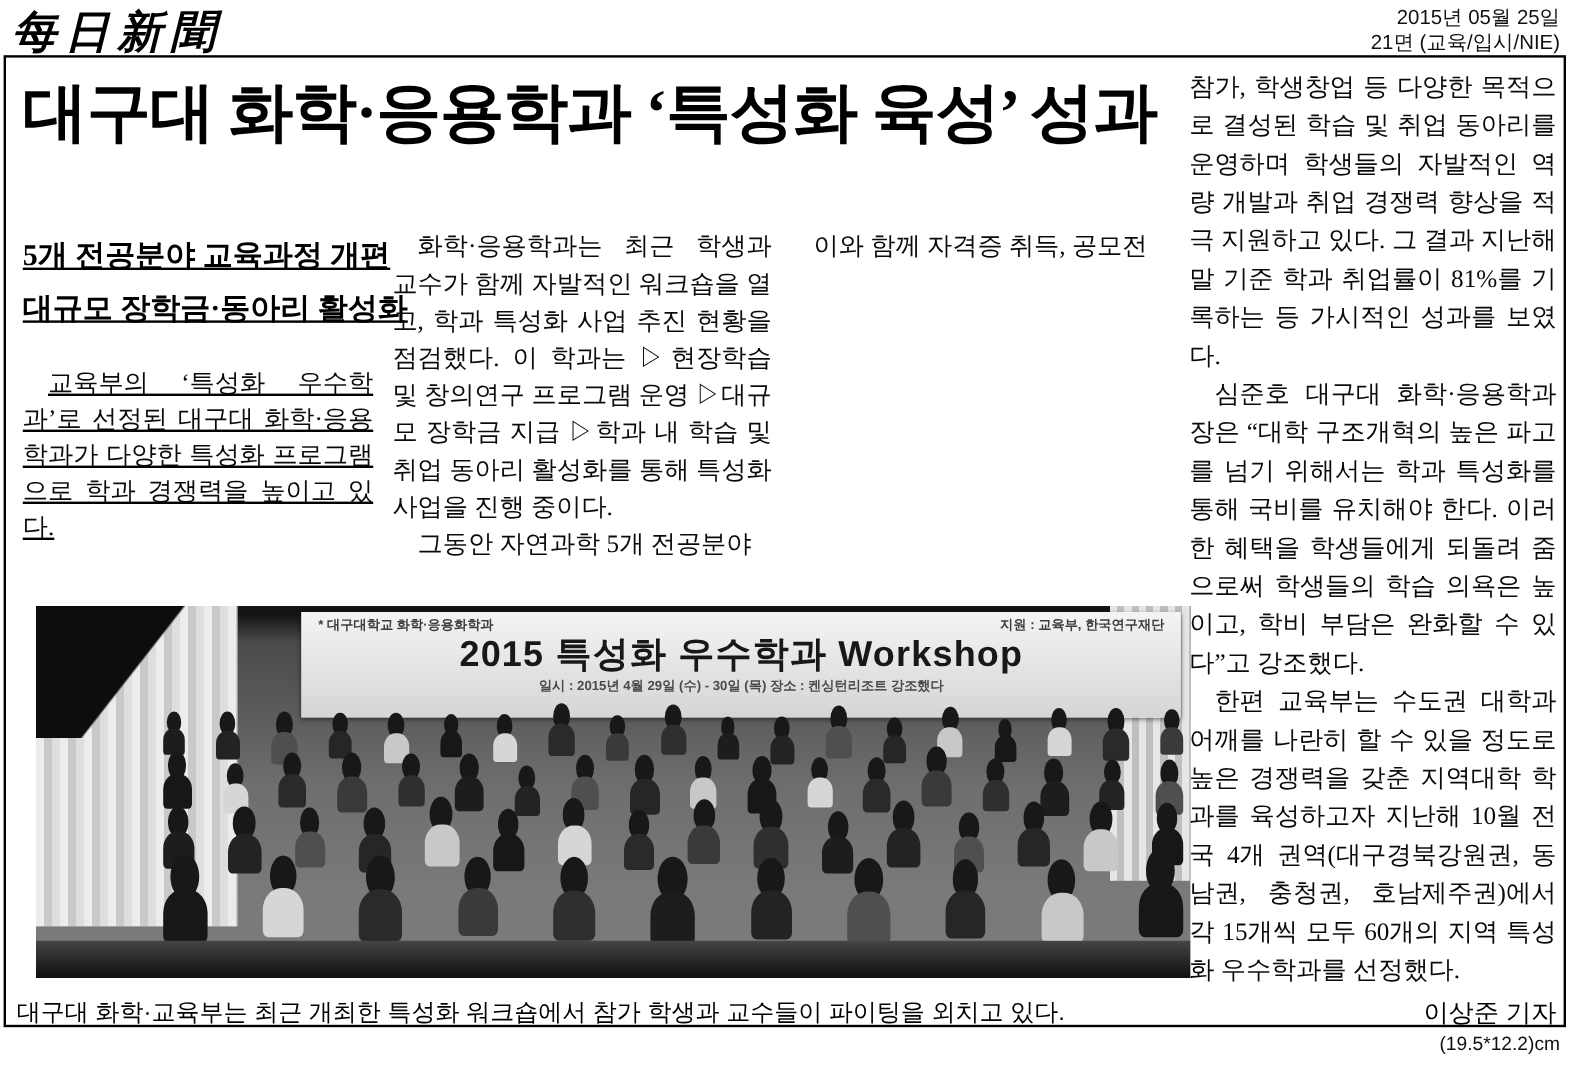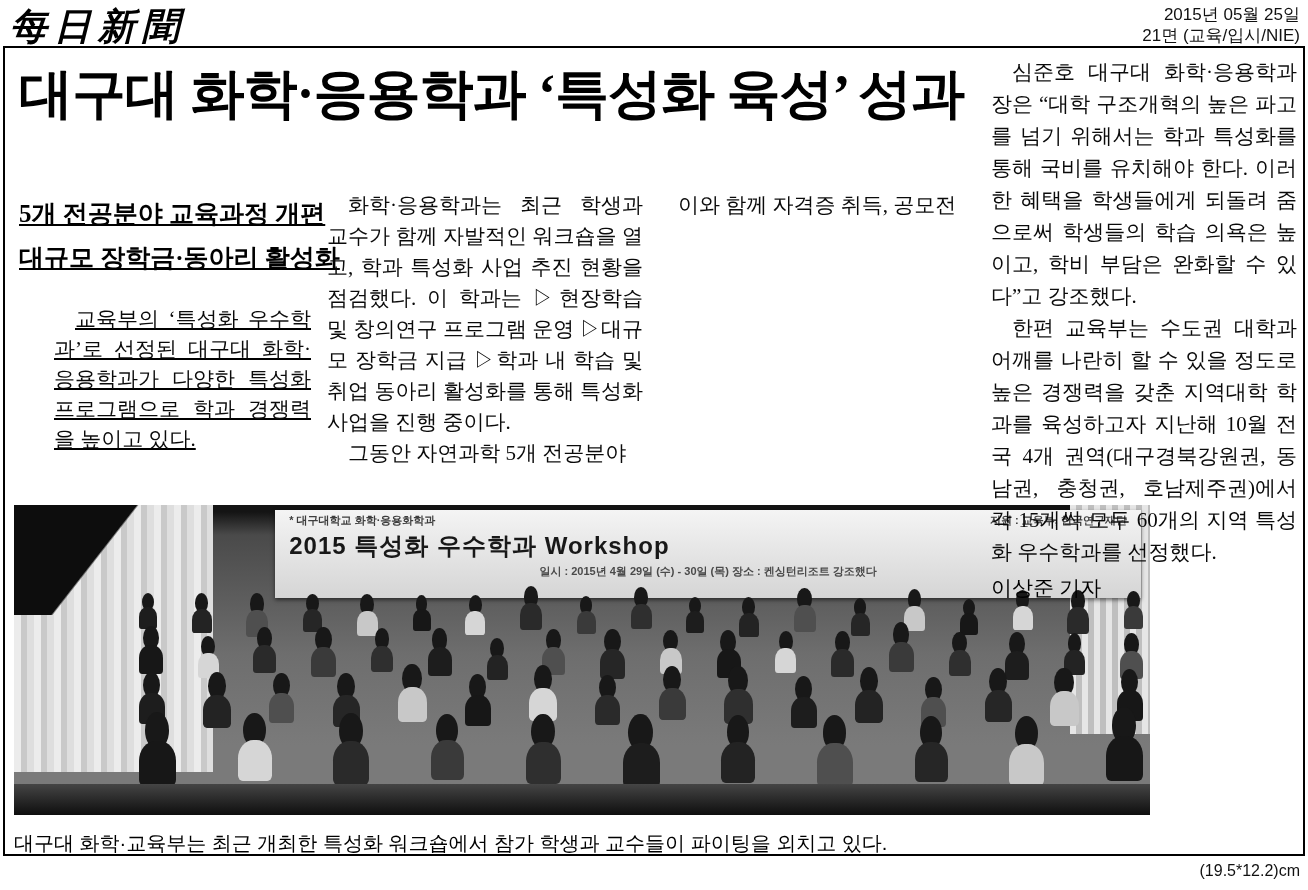--- a/index.html
+++ b/index.html
@@ -216,6 +216,7 @@
     </div>
 
     <div class="col col4">
+      <p>참가, 학생창업 등 다양한 목적으로 결성된 학습 및 취업 동아리를 운영하며 학생들의 자발적인 역량 개발과 취업 경쟁력 향상을 적극 지원하고 있다. 그 결과 지난해 말 기준 학과 취업률이 81%를 기록하는 등 가시적인 성과를 보였다.</p>
       <p class="indent">심준호 대구대 화학·응용학과장은 “대학 구조개혁의 높은 파고를 넘기 위해서는 학과 특성화를 통해 국비를 유치해야 한다. 이러한 혜택을 학생들에게 되돌려 줌으로써 학생들의 학습 의욕은 높이고, 학비 부담은 완화할 수 있다”고 강조했다.</p>
       <p class="indent">한편 교육부는 수도권 대학과 어깨를 나란히 할 수 있을 정도로 높은 경쟁력을 갖춘 지역대학 학과를 육성하고자 지난해 10월 전국 4개 권역(대구경북강원권, 동남권, 충청권, 호남제주권)에서 각 15개씩 모두 60개의 지역 특성화 우수학과를 선정했다.</p>
       <div class="byline">이상준 기자</div>

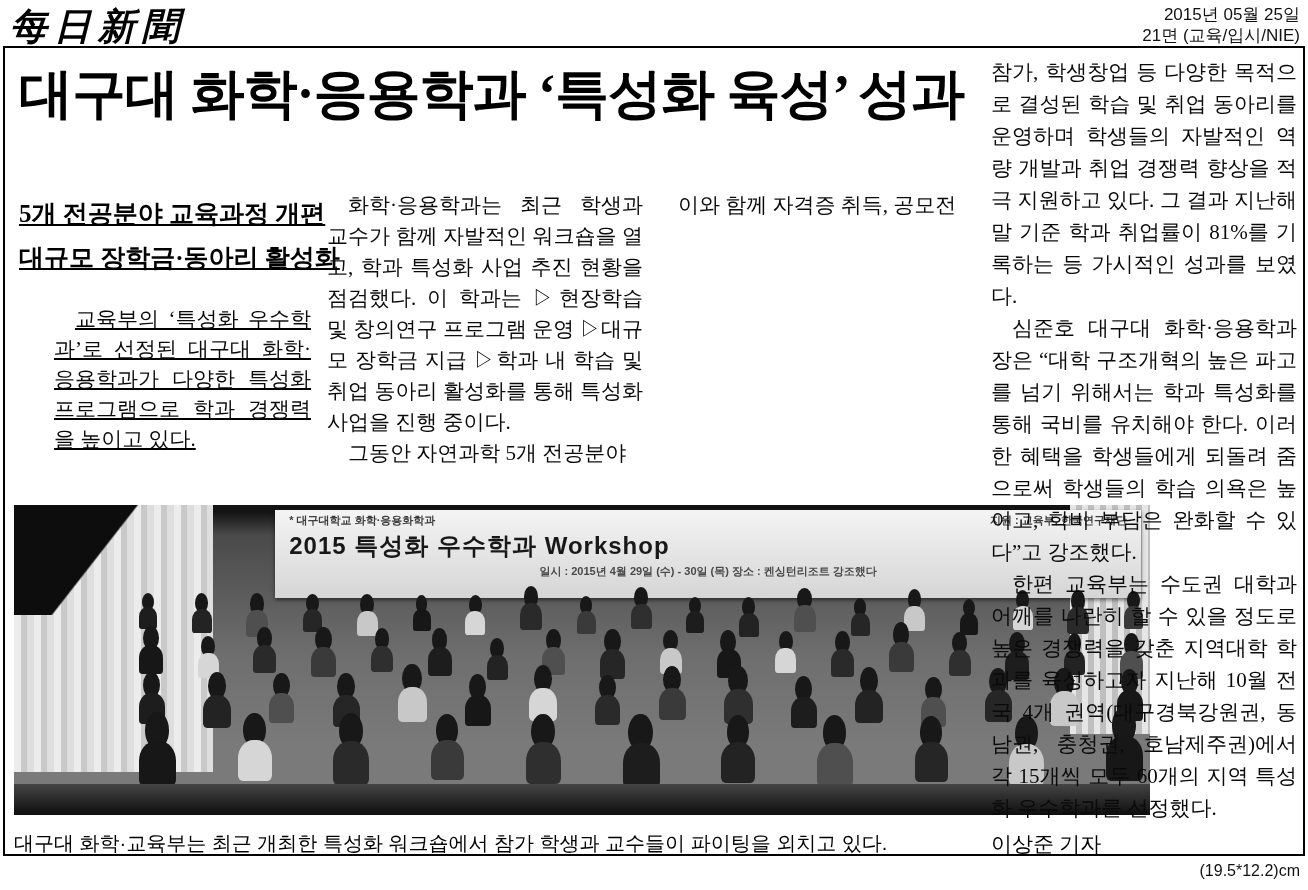--- a/index.html
+++ b/index.html
@@ -36,7 +36,7 @@
   .col4 { left:986px; top:8px;   width:306px; }
   .col4 p { line-height:32px; }
   .subhead { font-size:25px; font-weight:700; line-height:44px; white-space:nowrap; color:#000; }
-  .col1 p { margin-top:24px; line-height:30px;margin-left:35px; }
+  .col1 p { margin-top:24px; line-height:30px; }
   .byline { margin-top:6px; text-align:left; font-family:Liberation Serif, serif;
             font-size:21px; font-weight:500; }
   

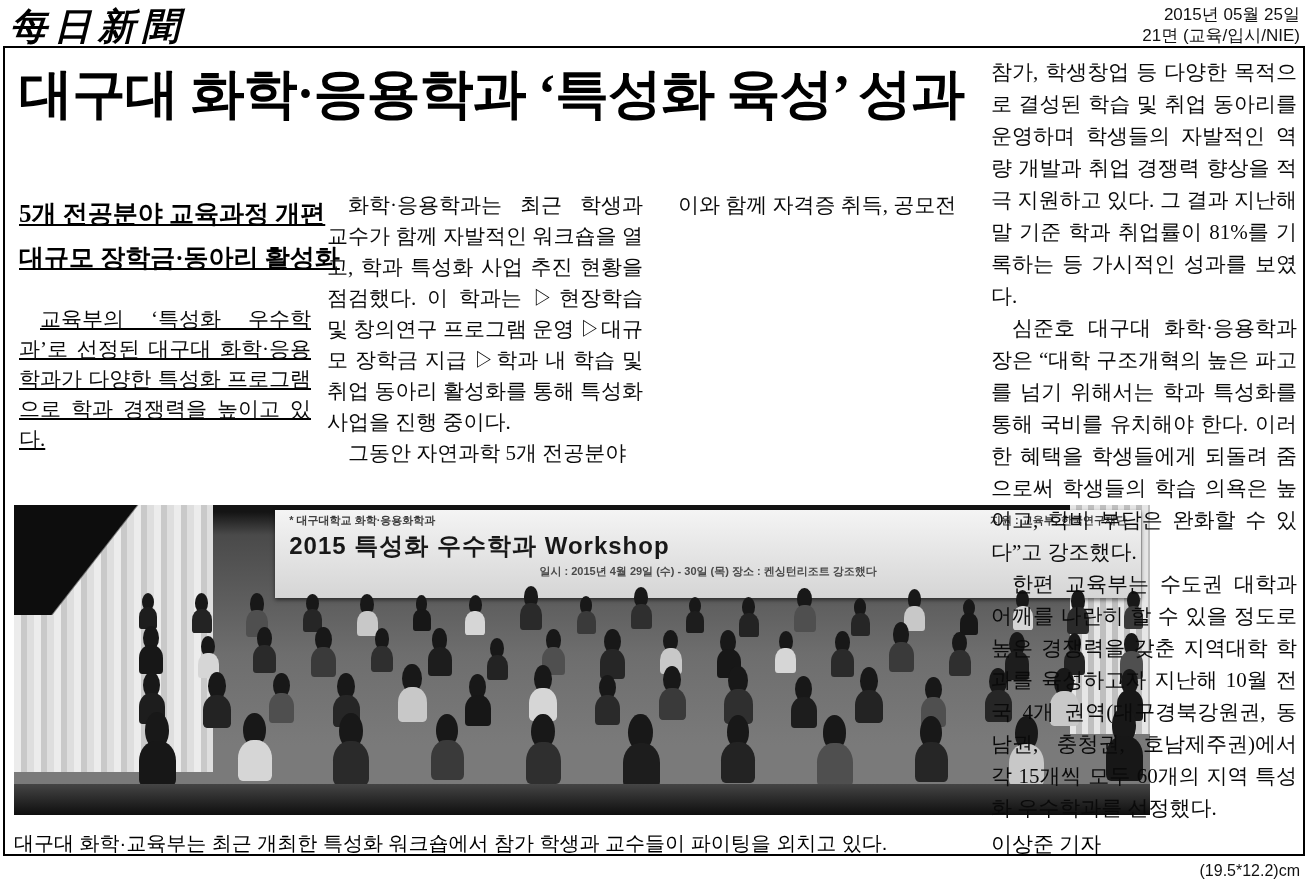--- a/index.html
+++ b/index.html
@@ -41,7 +41,7 @@
             font-size:21px; font-weight:500; }
   
   .photo {
-    position:absolute; left:9px; top:457px; width:1136px; height:310px; overflow:hidden;
+    position:absolute; left:25px; top:457px; width:962px; height:310px; overflow:hidden;
     background:linear-gradient(#141414 0px, #141414 7px, #4a4a4a 30px, #6e6e6e 150px, #7a7a7a 240px);
   }
   .curtain-left {

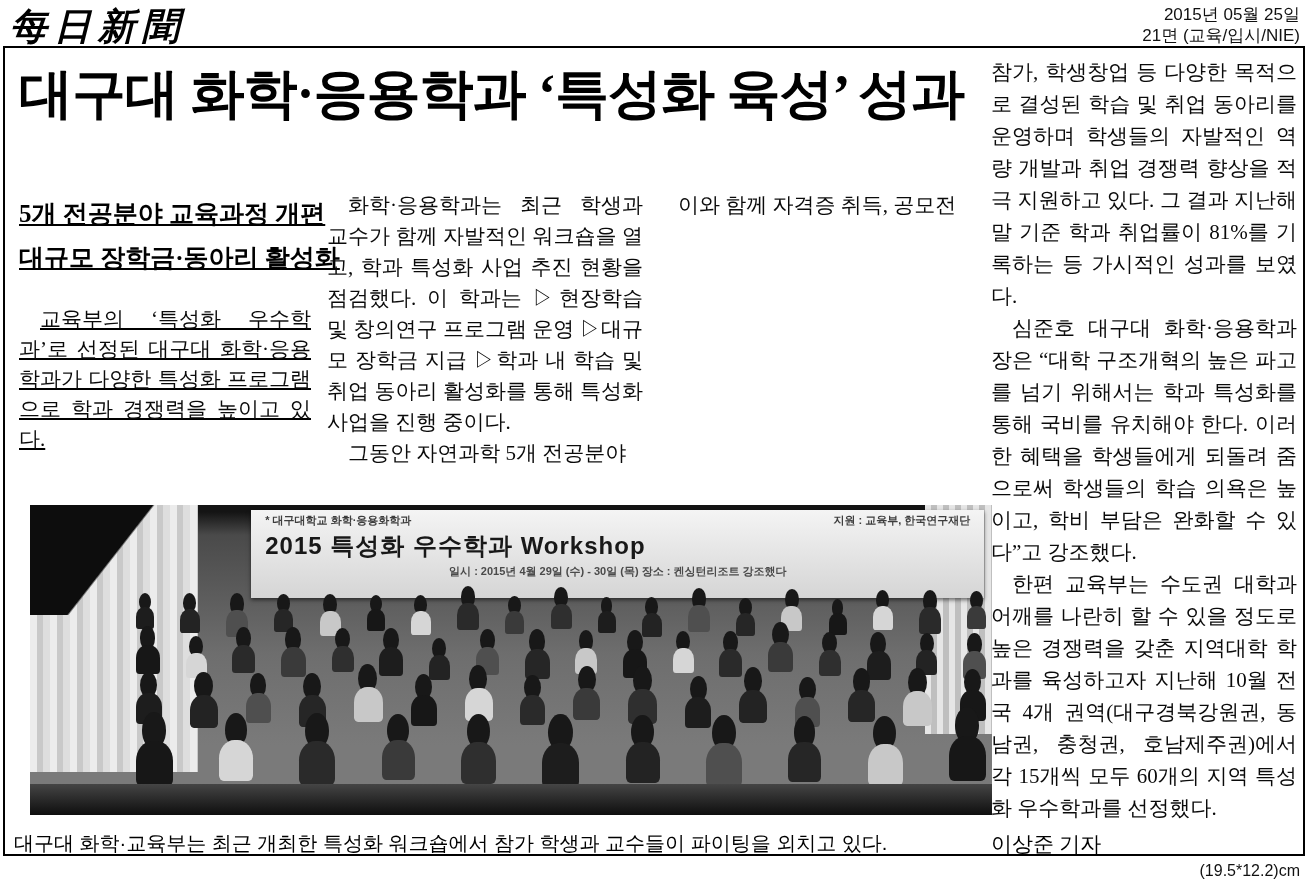--- a/index.html
+++ b/index.html
@@ -62,7 +62,7 @@
     font-family:"Liberation Sans", sans-serif; color:#2b2b2b;
   }
   .banner-meta { display:flex; justify-content:space-between; font-size:11px; font-weight:700; color:#3d3d3d; }
-  .banner-title { text-align:left; font-size:24px; font-weight:900; letter-spacing:1px; color:#181818; line-height:36px; }
+  .banner-title { text-align:center; font-size:30px; font-weight:900; letter-spacing:1px; color:#181818; line-height:36px; }
   .banner-sub { text-align:center; font-size:11px; font-weight:600; color:#4a4a4a; }
   .crowd-row { position:absolute; left:11%; right:0.6%; display:flex; justify-content:space-between; align-items:flex-end; }
   .person { position:relative; display:block; flex:none; width:var(--s); height:calc(var(--s)*2.0); }

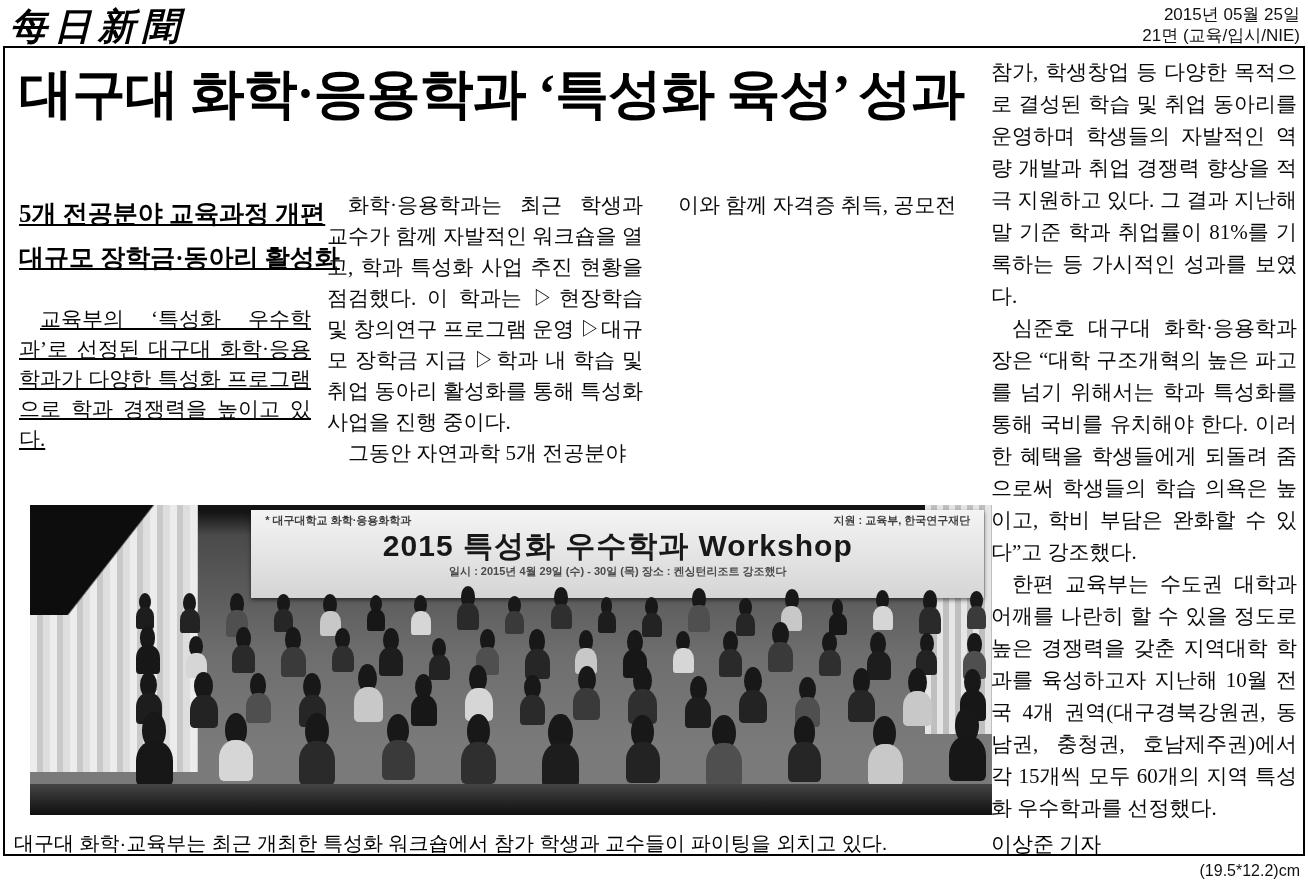--- a/index.html
+++ b/index.html
@@ -37,7 +37,7 @@
   .col4 p { line-height:32px; }
   .subhead { font-size:25px; font-weight:700; line-height:44px; white-space:nowrap; color:#000; }
   .col1 p { margin-top:24px; line-height:30px; }
-  .byline { margin-top:6px; text-align:left; font-family:Liberation Serif, serif;
+  .byline { margin-top:6px; text-align:right; font-family:Liberation Sans, sans-serif;
             font-size:21px; font-weight:500; }
   
   .photo {

